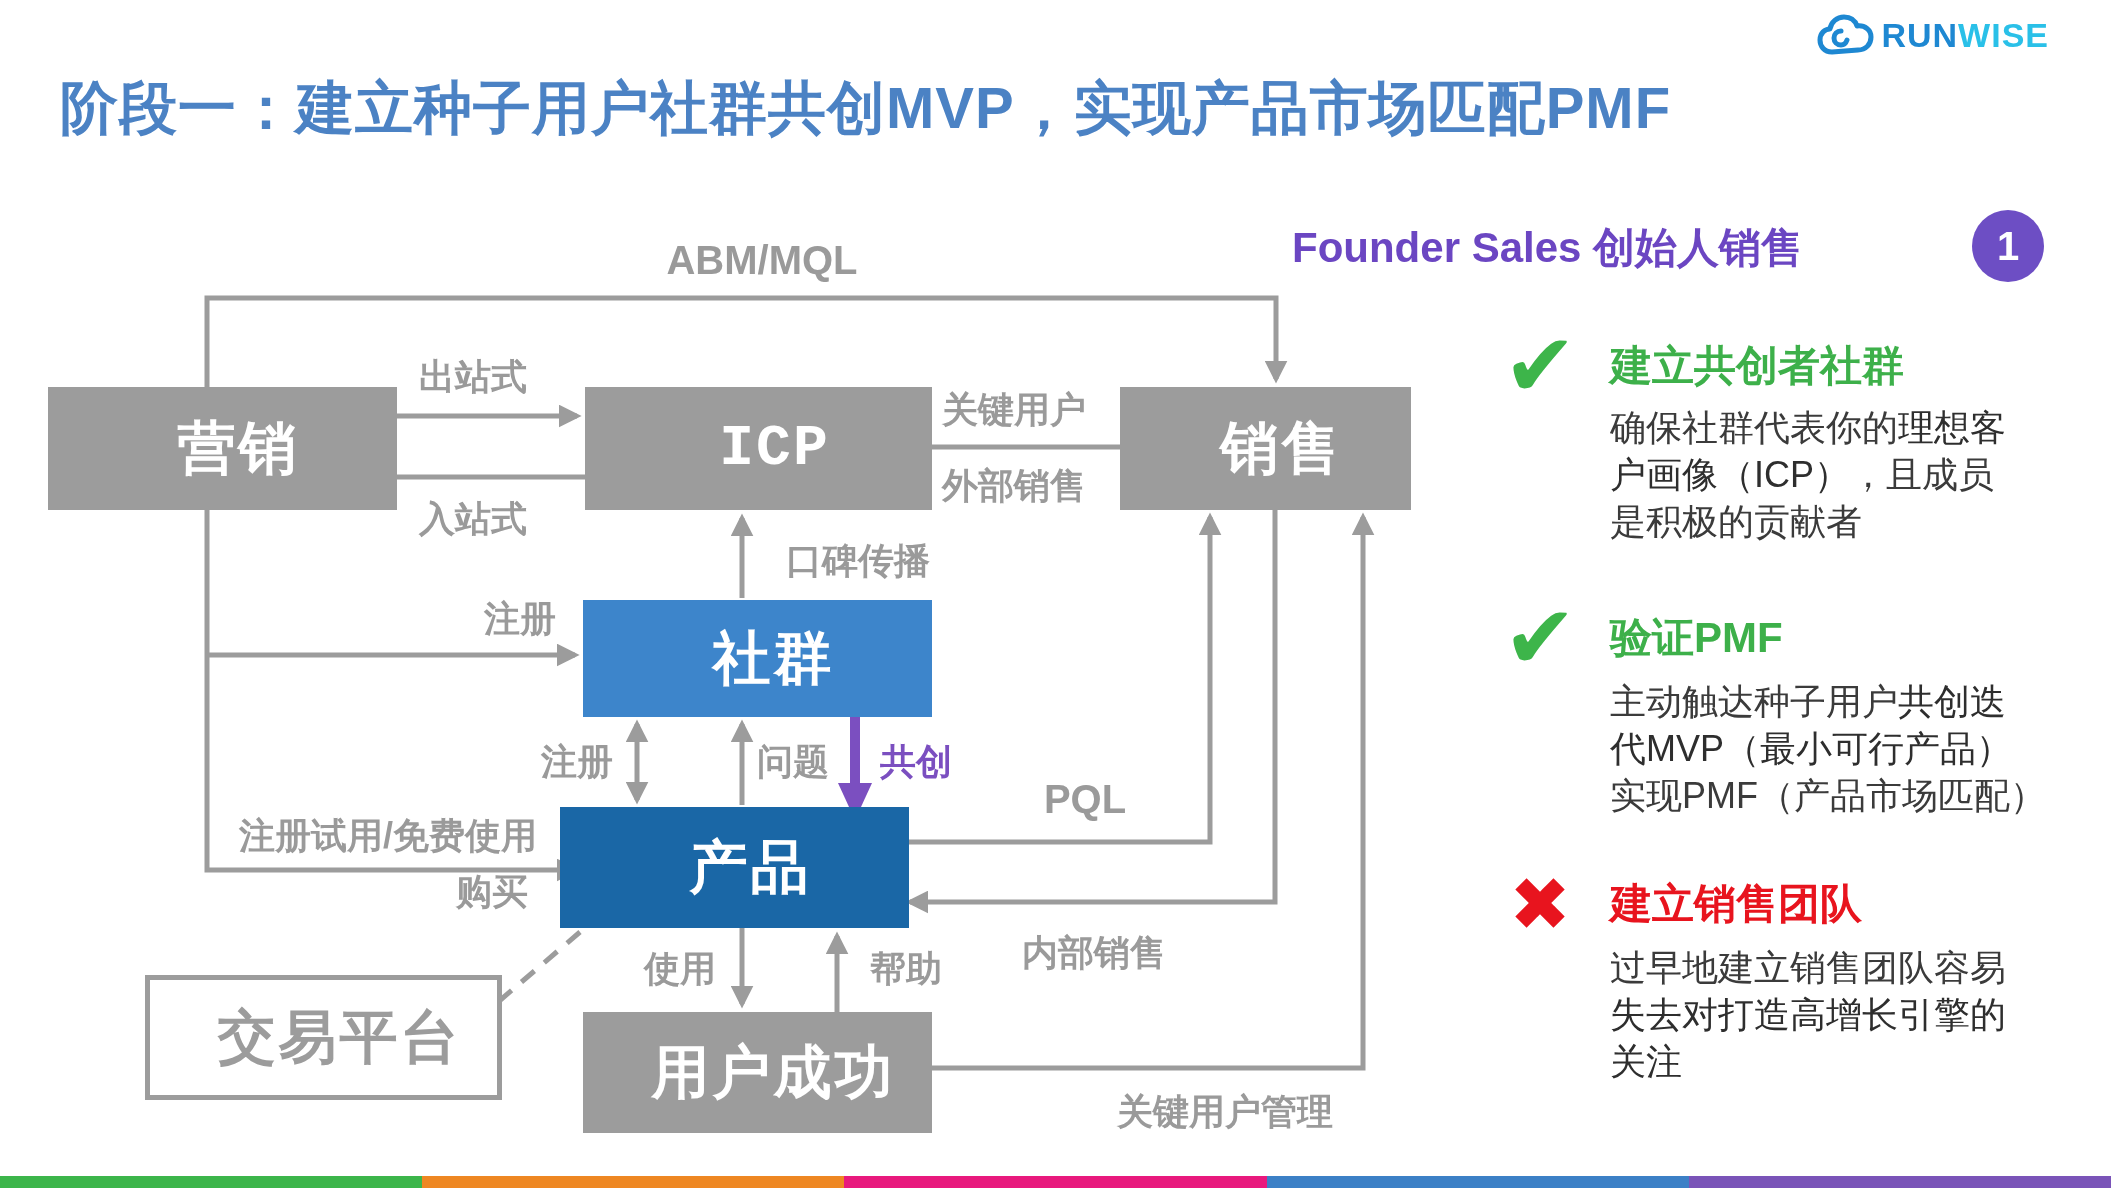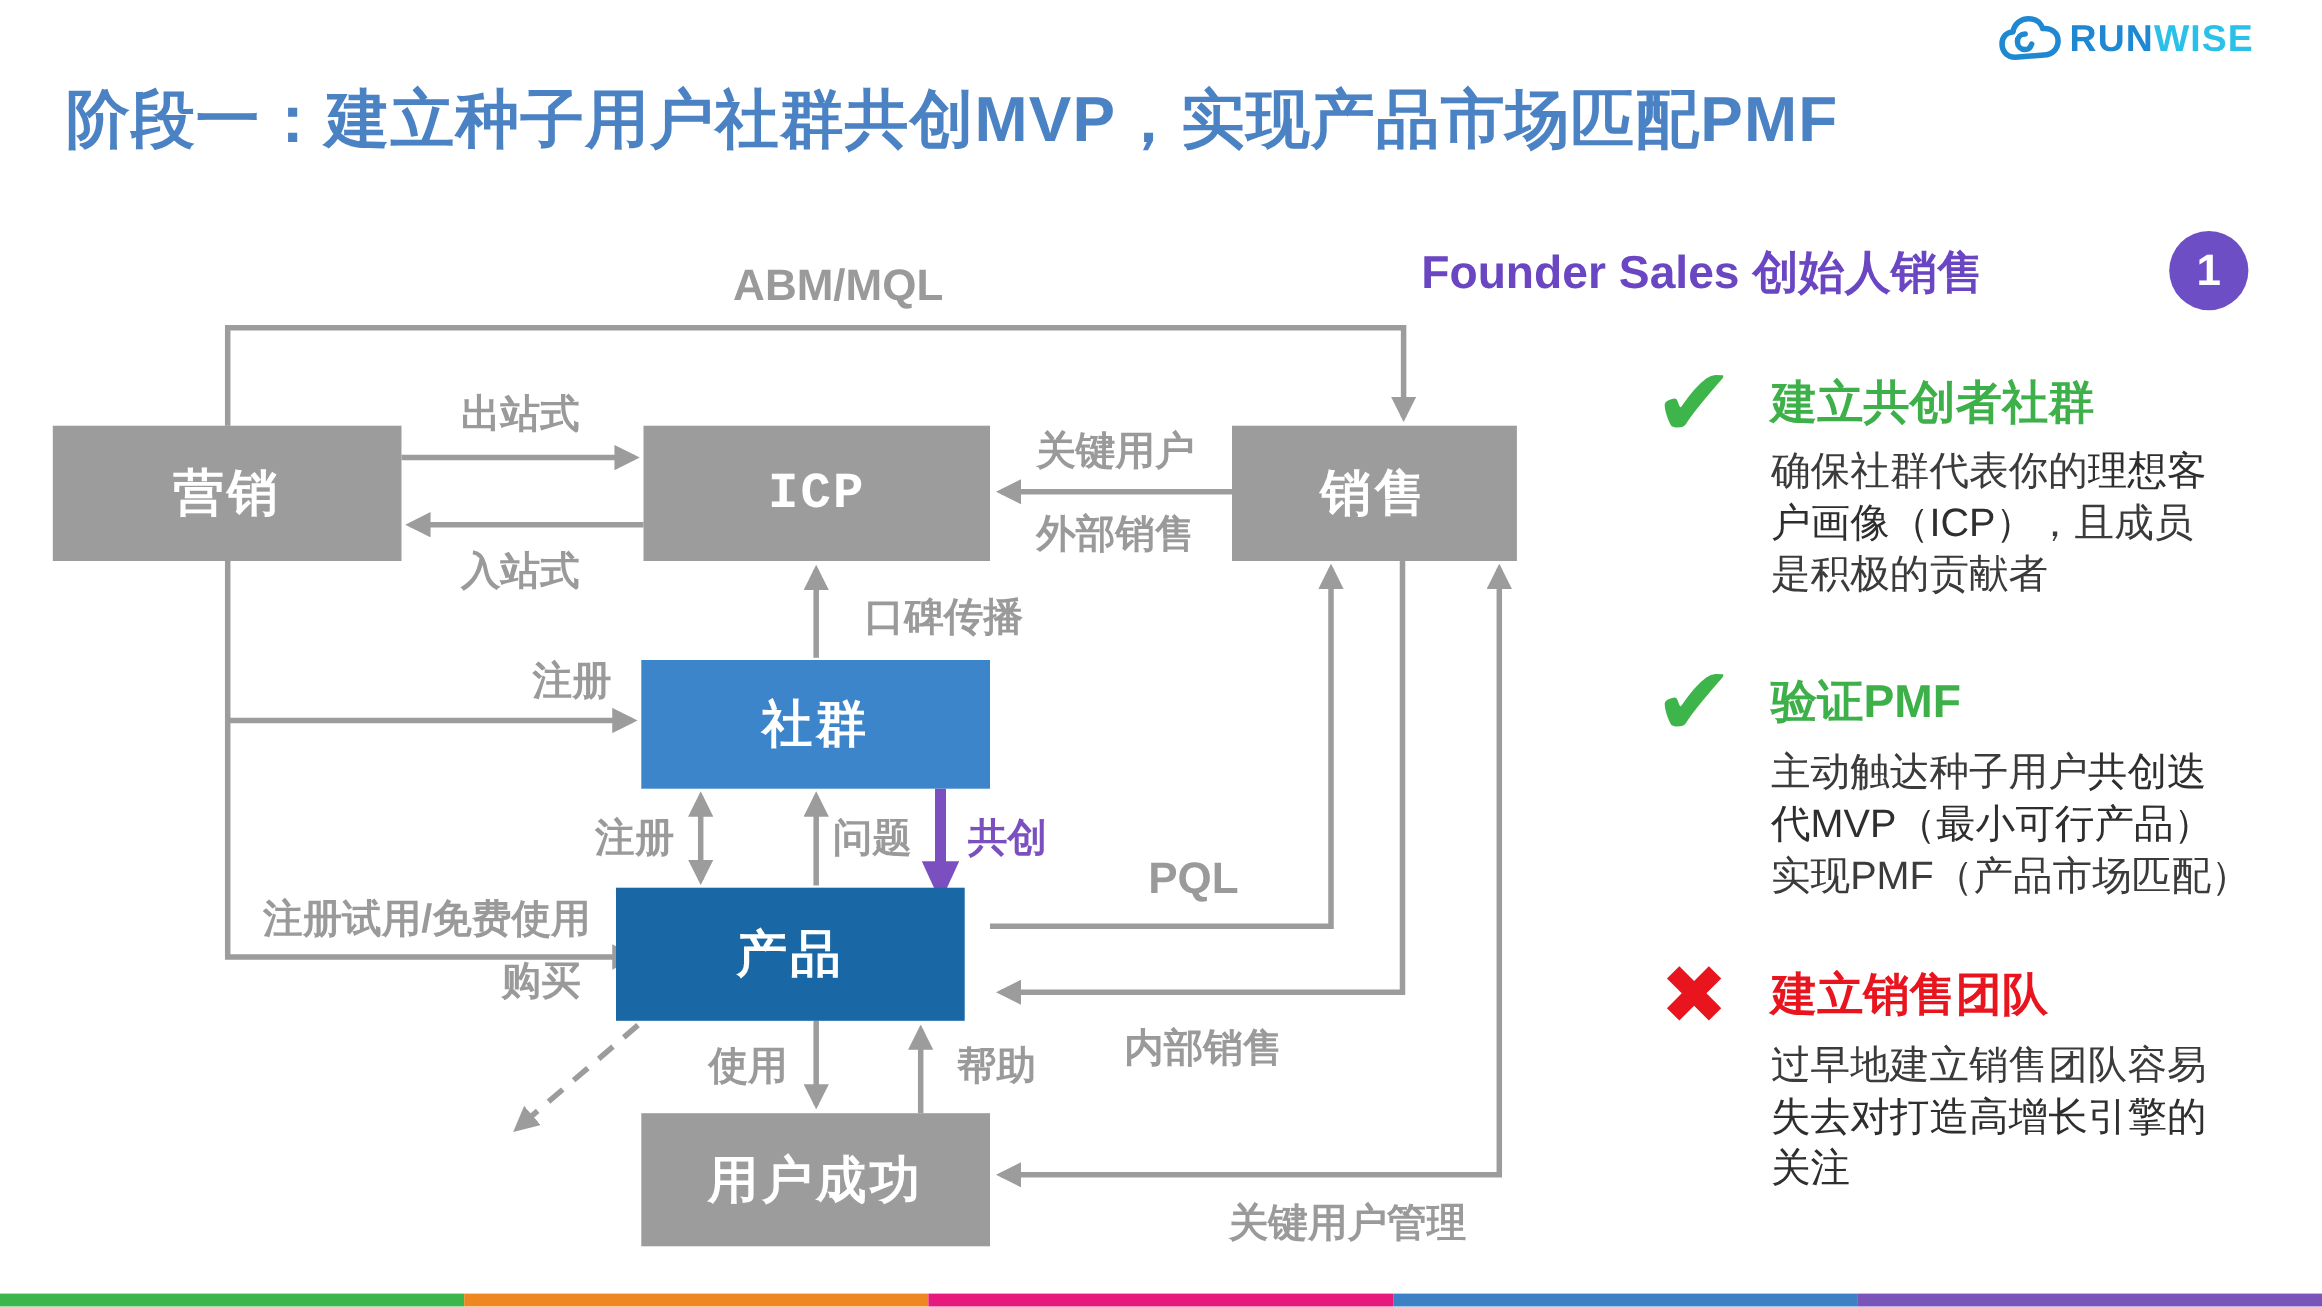--- a/index.html
+++ b/index.html
@@ -21,8 +21,9 @@
   
   .box{
     display:flex;align-items:center;justify-content:center;
-    font-size:46px;font-weight:700;color:#ffffff;background:#9c9c9c;
+    font-size:58px;font-weight:700;color:#ffffff;background:#9c9c9c;
     letter-spacing:3px;
+    padding-left:32px;
   }
   .box.community{background:#3d85cb;}
   .box.product{background:#1a67a6;}

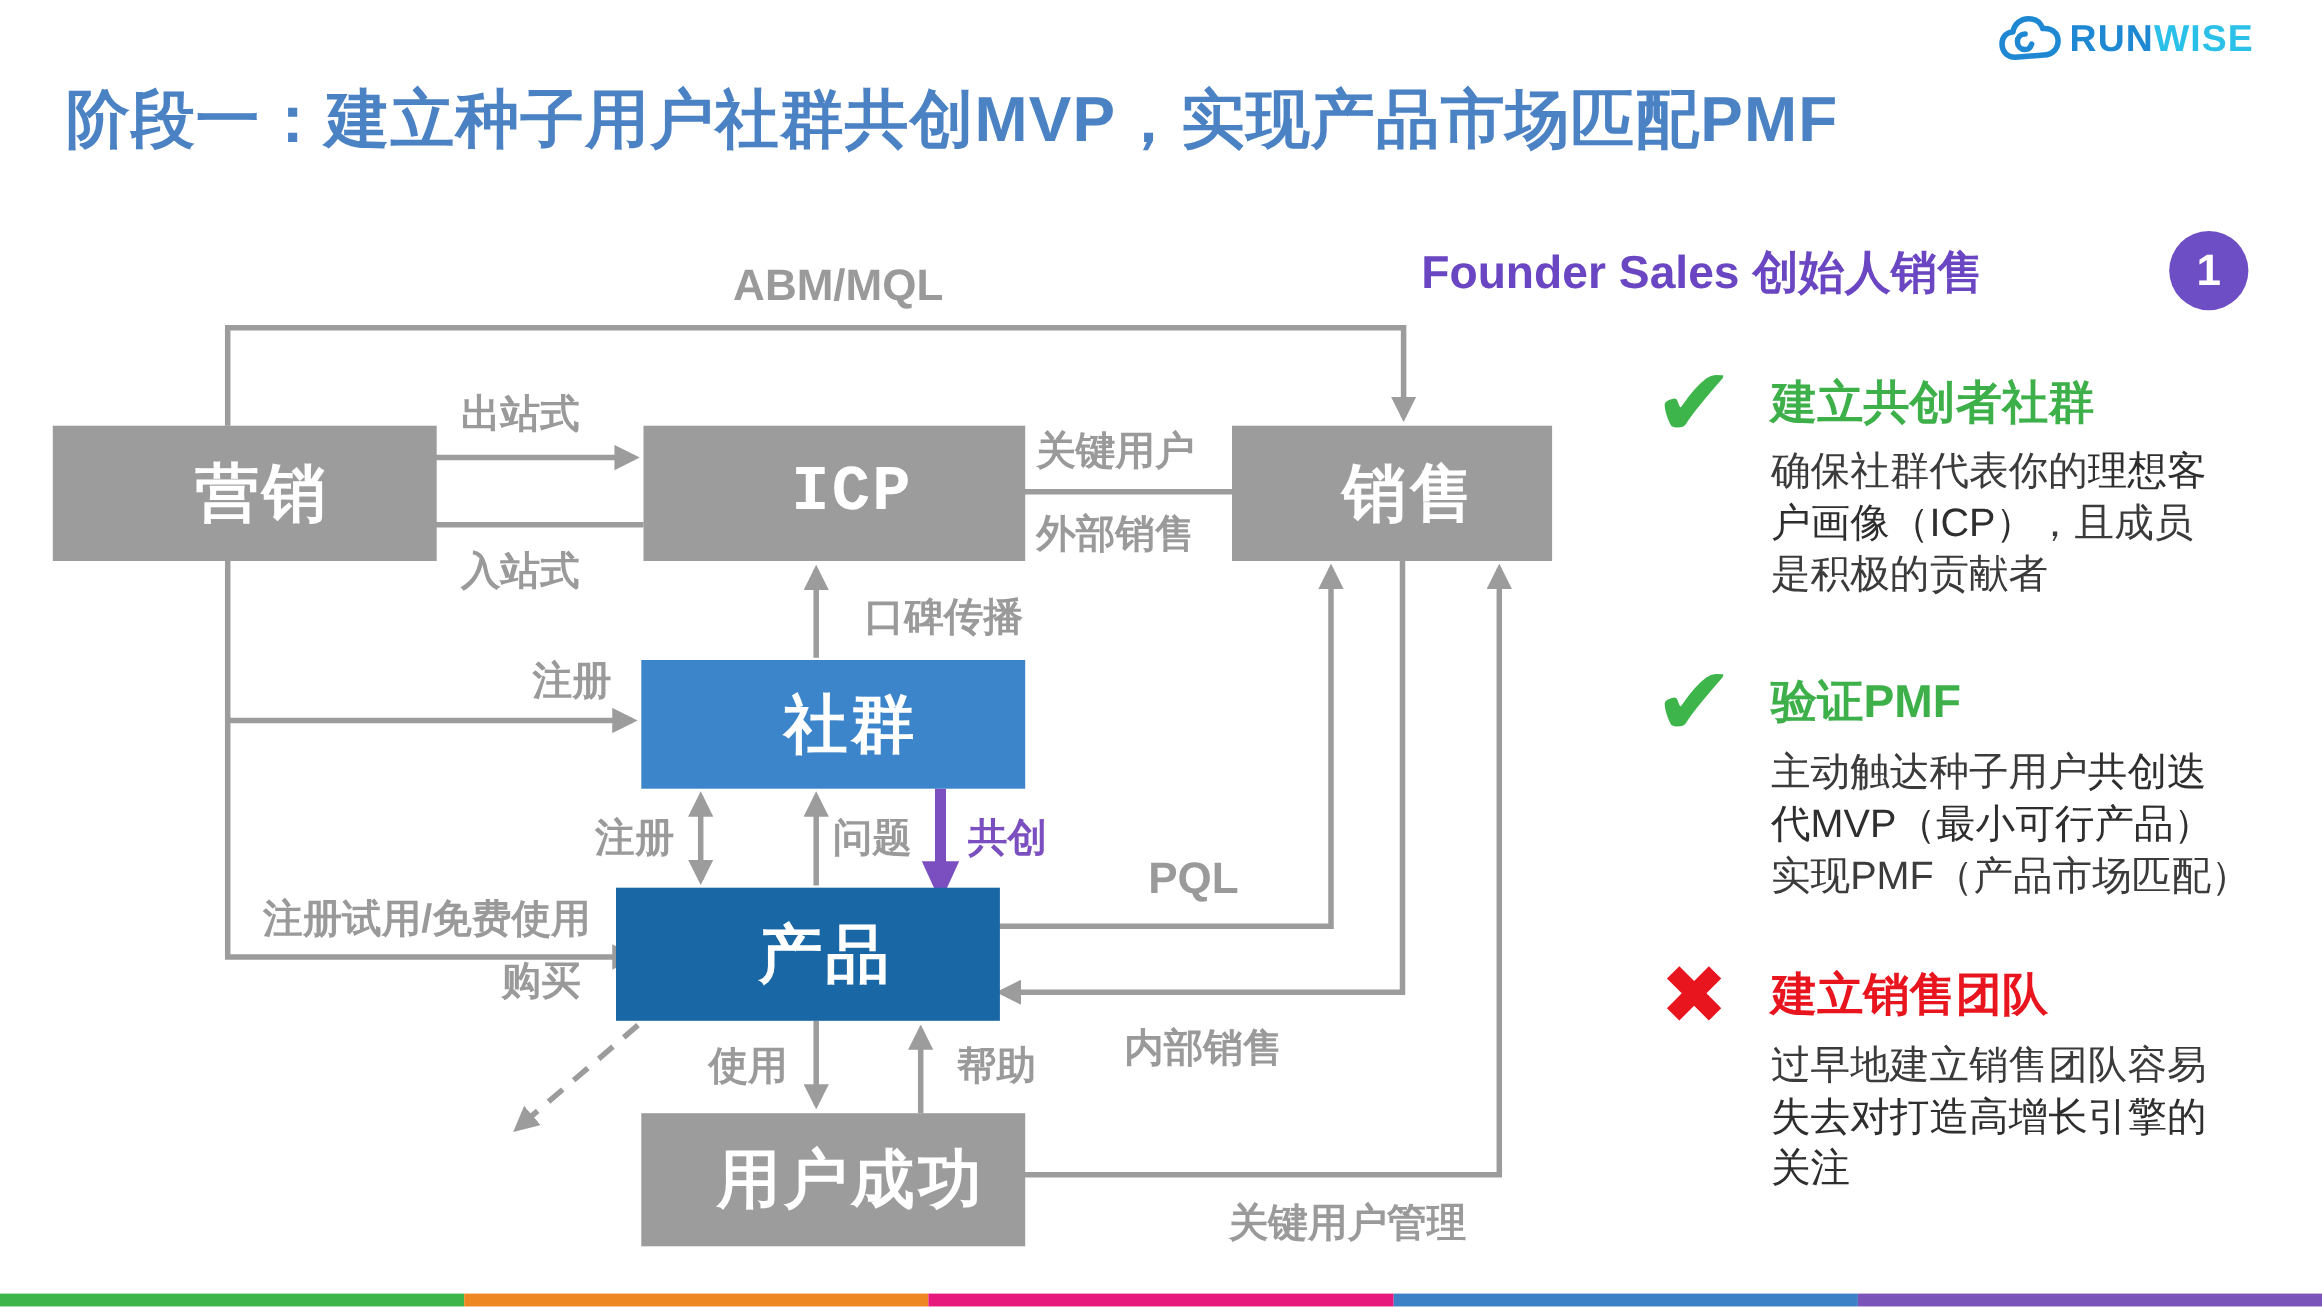--- a/index.html
+++ b/index.html
@@ -105,6 +105,7 @@
   <div class="abs box" style="left:1120px;top:387px;width:259px;height:123px;">销售</div>
   <div class="abs box community" style="left:583px;top:600px;width:317px;height:117px;">社群</div>
   <div class="abs box product" style="left:560px;top:807px;width:317px;height:121px;">产品</div>
+  <div class="abs box platform" style="left:145px;top:975px;width:315px;height:115px;">交易平台</div>
   <div class="abs box" style="left:583px;top:1012px;width:317px;height:121px;">用户成功</div>
 
   <div class="abs elabel" style="left:762px;top:260px;font-size:40px;">ABM/MQL</div>

